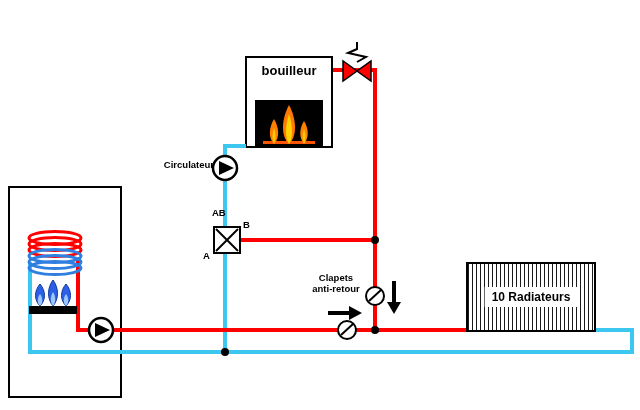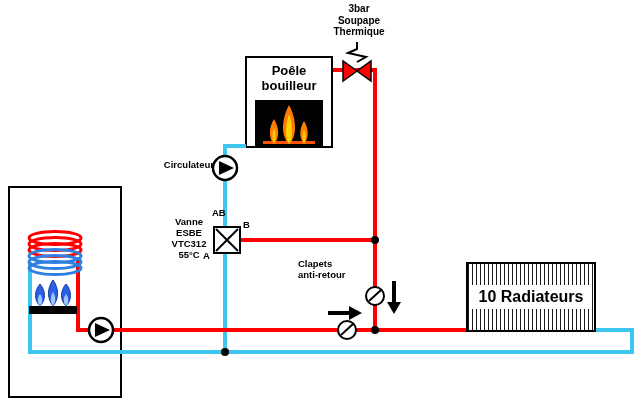--- a/index.html
+++ b/index.html
@@ -149,11 +149,6 @@
     </g>
   </svg>
 
-  <div class="lbl" style="left:324px;top:3px;width:70px;text-align:center;font-size:10px;line-height:11.5px;">
-    <span class="ln">3bar</span>
-    <span class="ln">Soupape</span>
-    <span class="ln">Thermique</span>
-  </div>
 
   <div class="lbl" style="left:156px;top:159px;width:58px;text-align:right;">Circulateur</div>
 

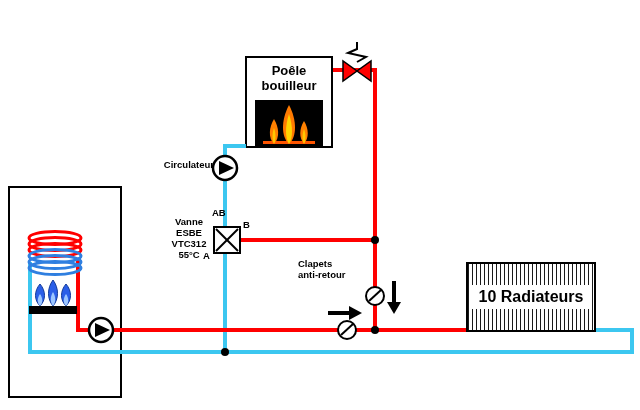--- a/index.html
+++ b/index.html
@@ -38,7 +38,6 @@
 
   <div class="box stove-box">
     <div class="box-title">
-      <span class="ln">Poêle</span>
       <span class="ln">bouilleur</span>
     </div>
     <div class="fire">

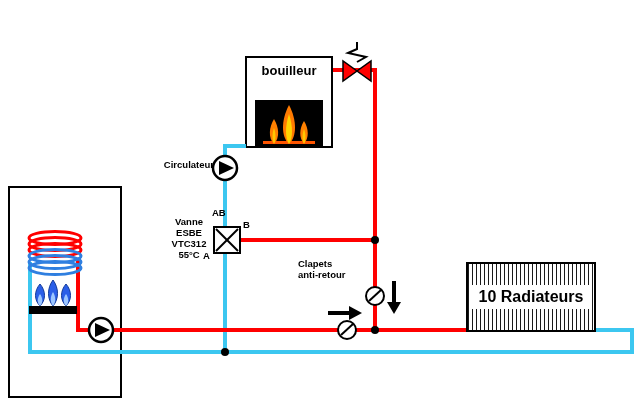--- a/index.html
+++ b/index.html
@@ -151,12 +151,6 @@
 
   <div class="lbl" style="left:156px;top:159px;width:58px;text-align:right;">Circulateur</div>
 
-  <div class="lbl" style="left:167px;top:216px;width:44px;text-align:center;">
-    <span class="ln">Vanne</span>
-    <span class="ln">ESBE</span>
-    <span class="ln">VTC312</span>
-    <span class="ln">55°C</span>
-  </div>
 
   <div class="lbl" style="left:212px;top:207px;">AB</div>
   <div class="lbl" style="left:243px;top:219px;">B</div>

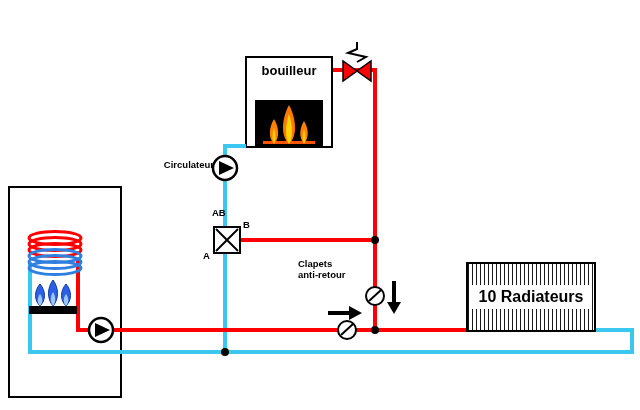--- a/index.html
+++ b/index.html
@@ -156,7 +156,7 @@
   <div class="lbl" style="left:243px;top:219px;">B</div>
   <div class="lbl" style="left:203px;top:250px;">A</div>
 
-  <div class="lbl" style="left:298px;top:258px;width:76px;">
+  <div class="lbl" style="left:298px;top:272px;width:76px;text-align:center;">
     <span class="ln">Clapets</span>
     <span class="ln">anti-retour</span>
   </div>

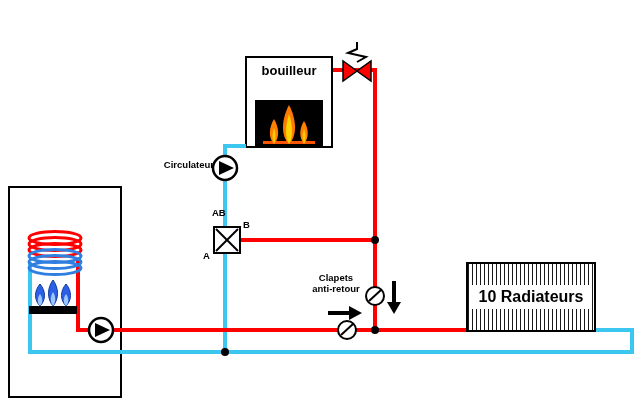--- a/index.html
+++ b/index.html
@@ -17,7 +17,7 @@
   }
   .rad-label{
     position:absolute;top:50%;left:50%;transform:translate(-50%,-50%);
-    background:#fff;padding:3px 7px;font-weight:bold;font-size:16px;white-space:nowrap;
+    background:#fff;padding:3px 7px;font-weight:bold;font-size:12px;white-space:nowrap;
   }
   .box-title{text-align:center;font-weight:bold;font-size:13px;line-height:15px;margin-top:5px;}
   .fire{position:absolute;left:8px;top:42px;width:68px;height:46px;background:#000;}

